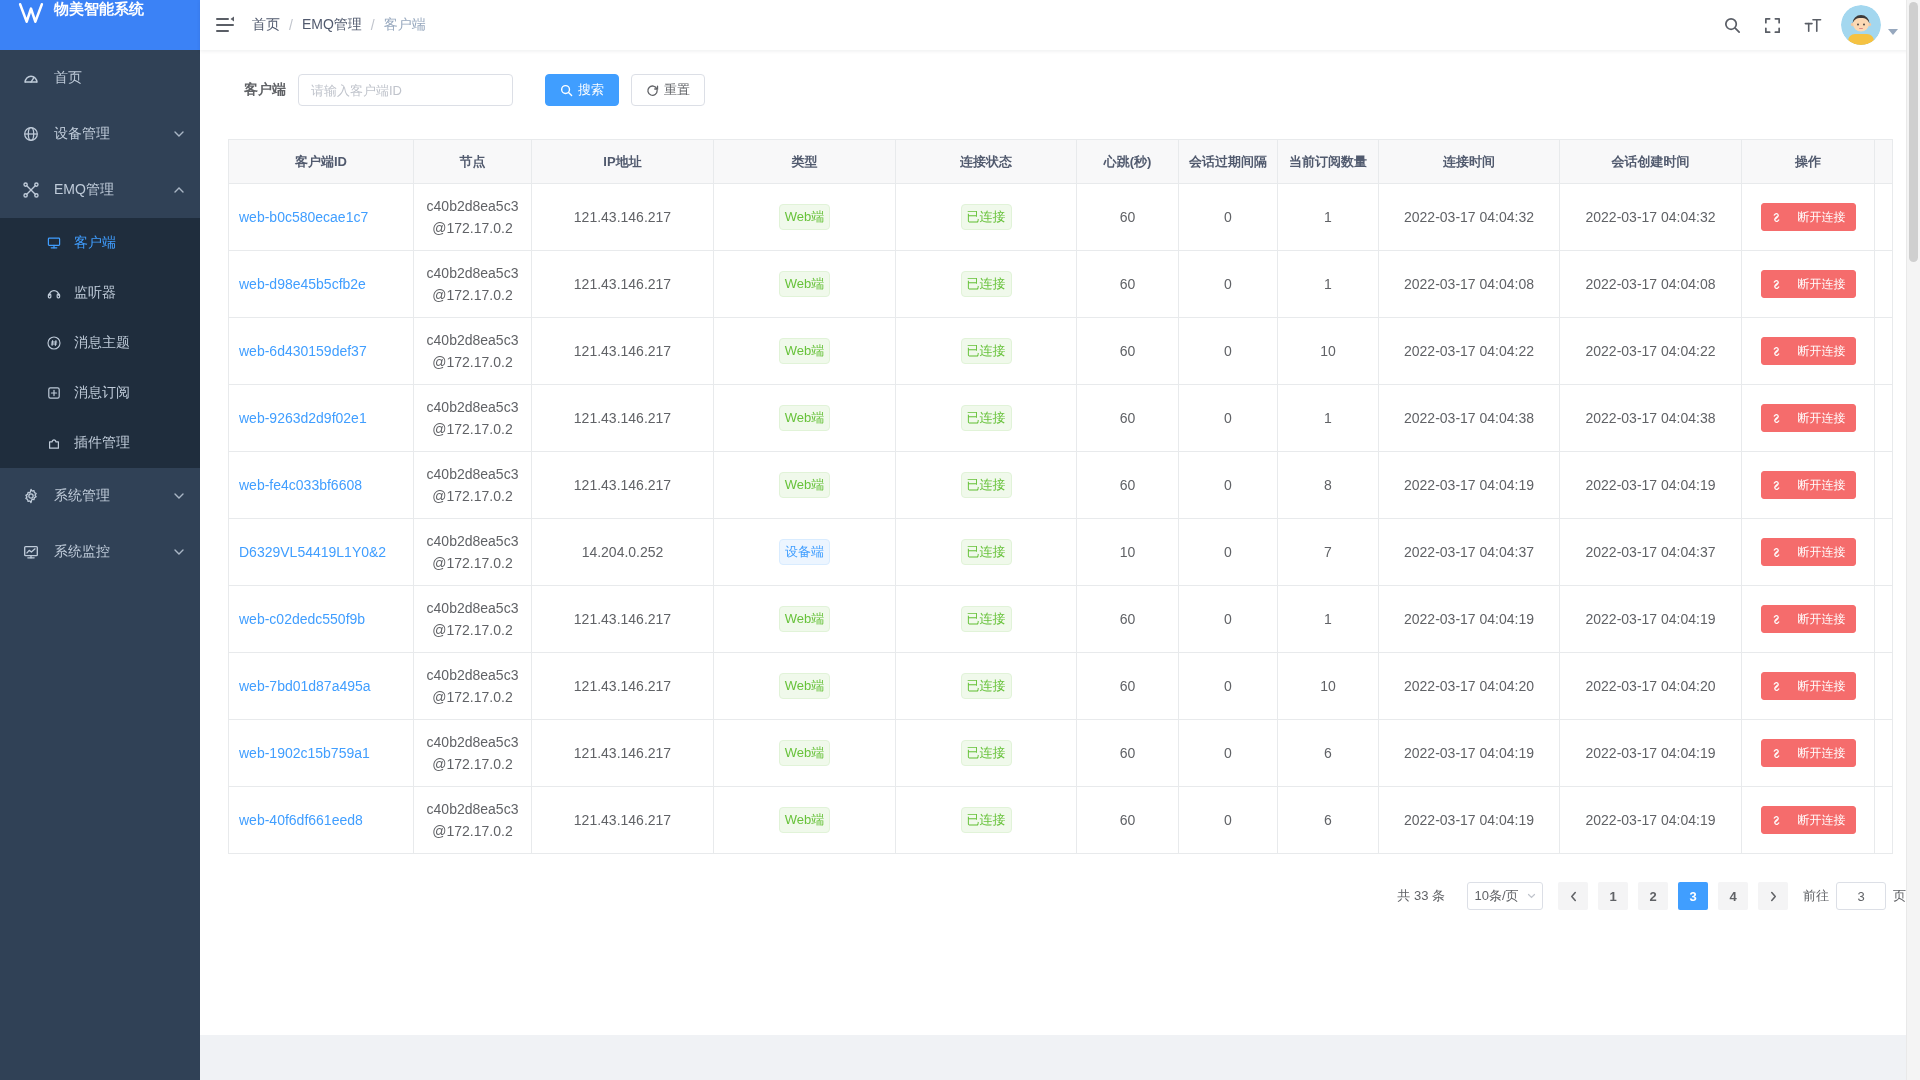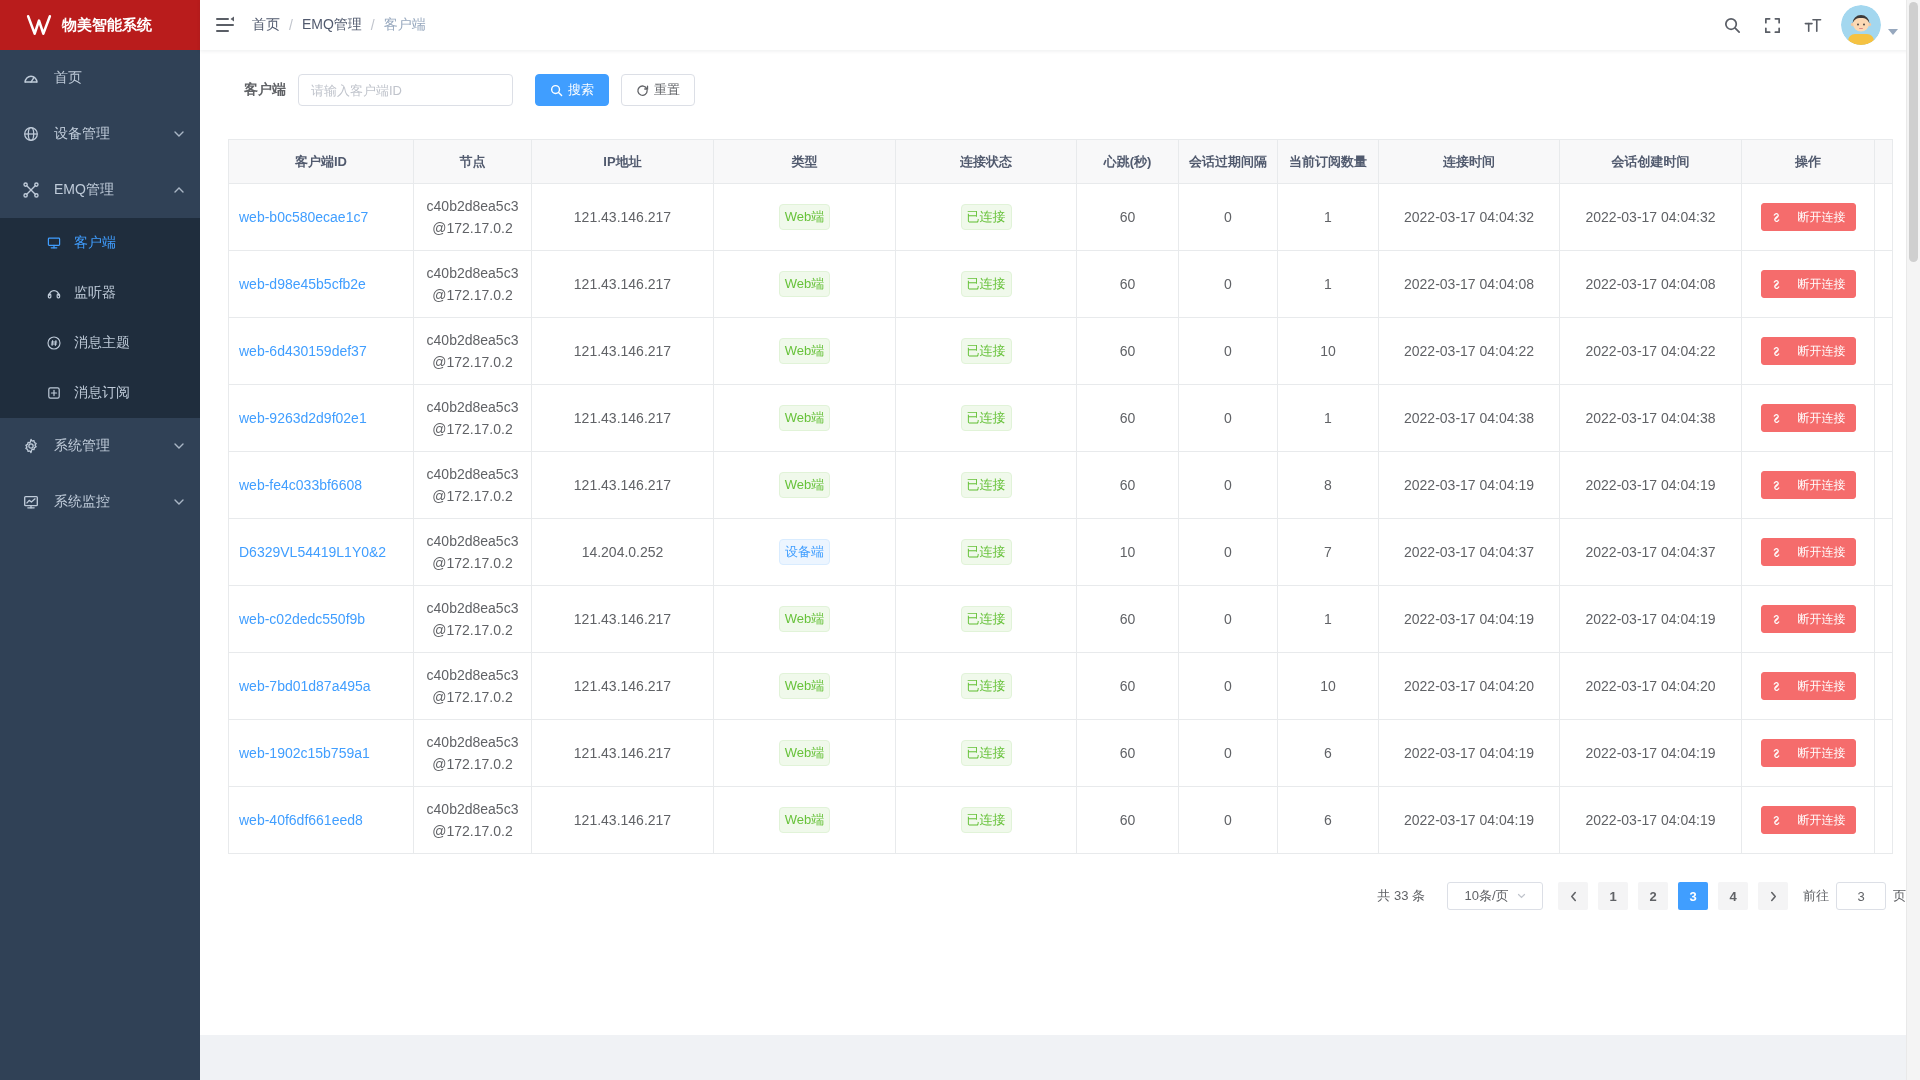--- a/index.html
+++ b/index.html
@@ -9,7 +9,7 @@
 
   
   .sidebar{width:200px;min-width:200px;height:1080px;background:#304156;color:#bfcbd9;overflow:hidden}
-  .logo-bar{height:50px;display:flex;align-items:center;gap:10px;padding-left:26px;background:#b91c1c;color:#fff}
+  .logo-bar{height:50px;display:flex;align-items:flex-start;gap:10px;padding-left:18px;background:#3b82f6;color:#fff}
   .logo-mark{width:26px;height:26px;display:flex;align-items:center;justify-content:center}
   .logo-title{font-size:15px;font-weight:bold;color:#fff;white-space:nowrap}
   .menu-item{height:56px;display:flex;align-items:center;padding:0 16px 0 22px;cursor:pointer;font-size:14px}

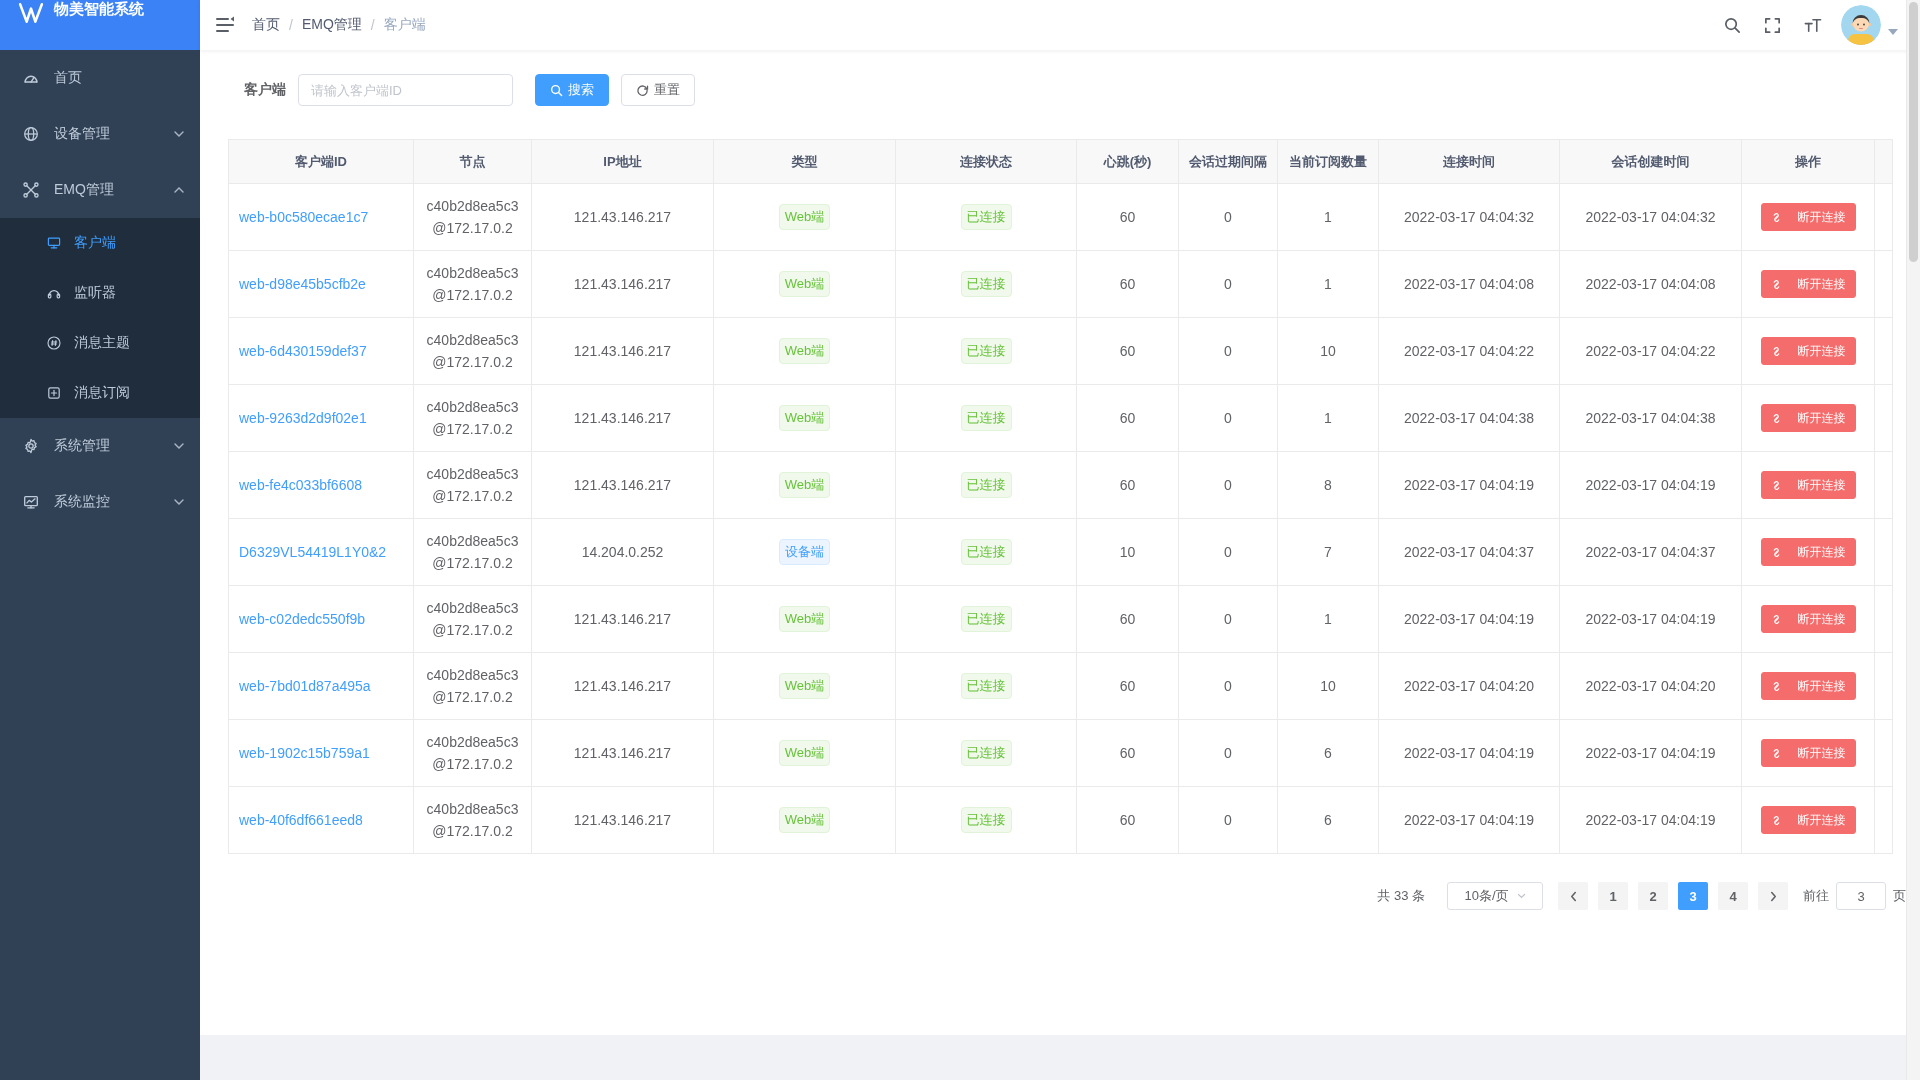--- a/index.html
+++ b/index.html
@@ -43,7 +43,7 @@
   .search-input{width:215px;height:32px;border:1px solid #dcdfe6;border-radius:4px;padding:0 12px;font-size:13px;color:#606266;outline:none;font-family:inherit}
   .search-input::placeholder{color:#c0c4cc}
   .btn{height:32px;display:inline-flex;align-items:center;gap:5px;border-radius:4px;font-size:13px;padding:0 14px;cursor:pointer;font-family:inherit}
-  .btn-primary{background:#409eff;border:1px solid #409eff;color:#fff;margin-left:22px}
+  .btn-primary{background:#409eff;border:1px solid #409eff;color:#fff;margin-left:32px}
   .btn-plain{background:#fff;border:1px solid #dcdfe6;color:#606266;margin-left:12px}
 
   

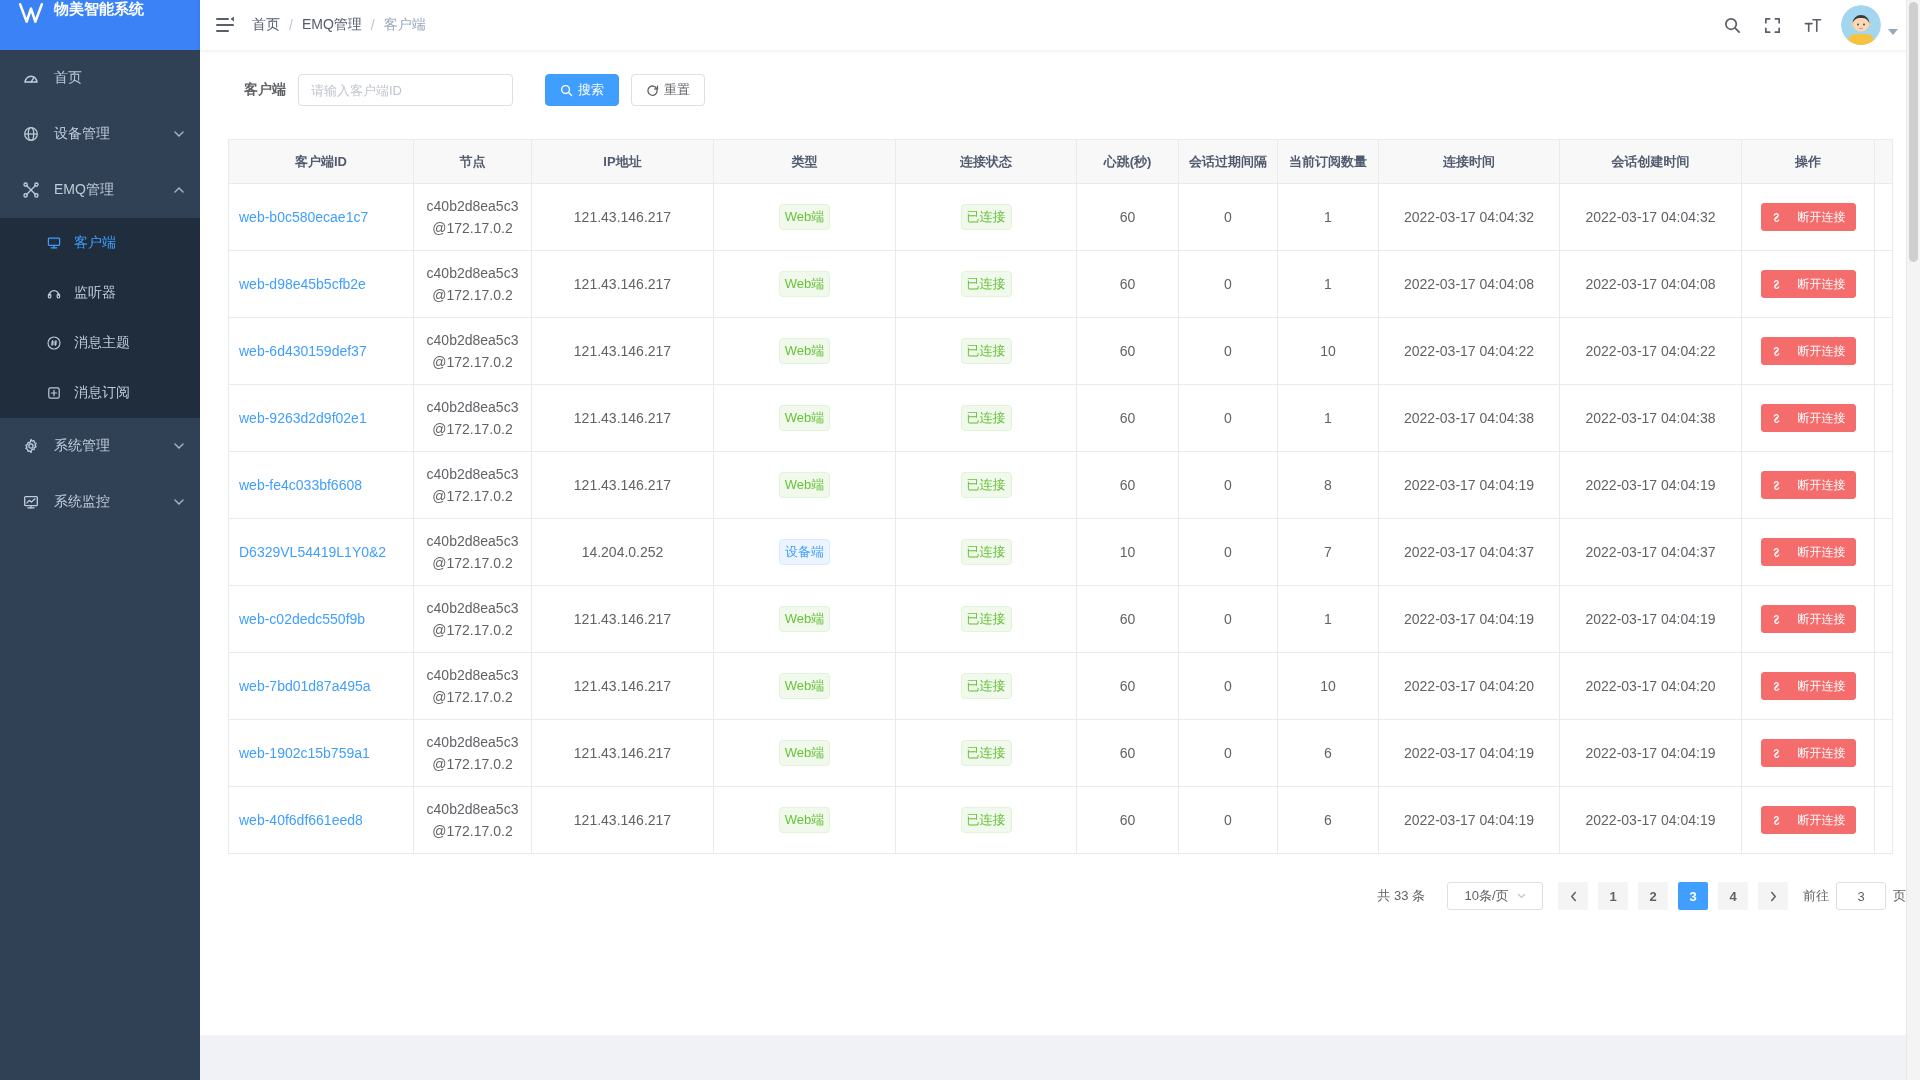--- a/index.html
+++ b/index.html
@@ -183,6 +183,14 @@
             </svg>
         </span>
         <span class="mi-label">消息订阅</span>
+      </div>
+      <div class="menu-item">
+        <span class="mi-icon">
+          <svg viewBox="0 0 20 20" width="16" height="16" fill="none" stroke="currentColor" stroke-width="1.5" stroke-linejoin="round">
+              <path d="M4.5 8.5h3.2a2.3 2.3 0 1 1 4.6 0h3.2v8h-11z"></path>
+            </svg>
+        </span>
+        <span class="mi-label">插件管理</span>
       </div>
     </div>
 

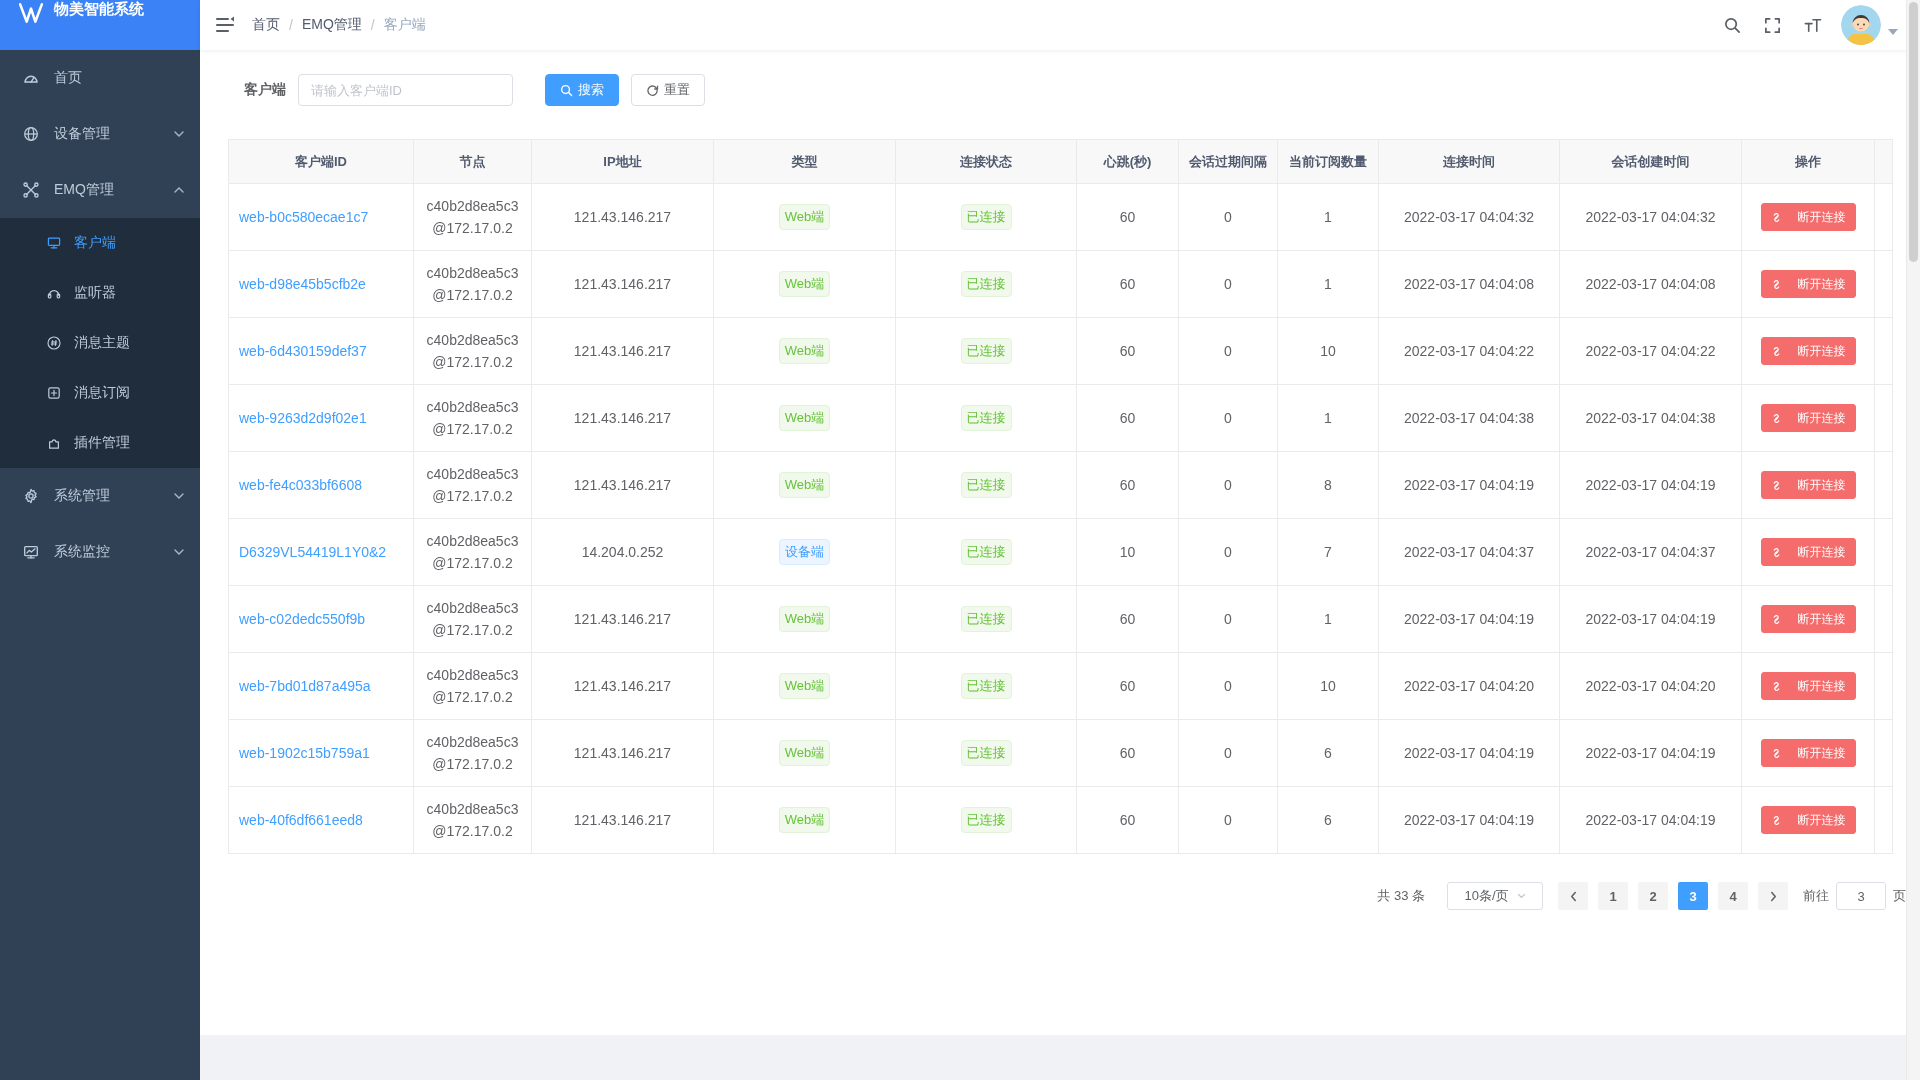--- a/index.html
+++ b/index.html
@@ -65,7 +65,7 @@
   
   .pagination{display:flex;align-items:center;justify-content:flex-end;margin:28px 0 0 0;font-size:13px;color:#606266;height:28px}
   .pg-total{margin-right:22px}
-  .pg-size{width:96px;height:28px;border:1px solid #dcdfe6;border-radius:3px;display:flex;align-items:center;justify-content:center;gap:8px;color:#606266;cursor:pointer;background:#fff}
+  .pg-size{width:76px;height:28px;border:1px solid #dcdfe6;border-radius:3px;display:flex;align-items:center;justify-content:center;gap:8px;color:#606266;cursor:pointer;background:#fff}
   .pg-size .sel-caret{width:9px;height:6px;color:#c0c4cc}
   .pager{display:flex;align-items:center;margin-left:10px}
   .pg-btn{min-width:30px;height:28px;margin:0 5px;background:#f4f4f5;color:#606266;border-radius:2px;display:flex;align-items:center;justify-content:center;cursor:pointer;font-weight:bold;font-size:13px}

